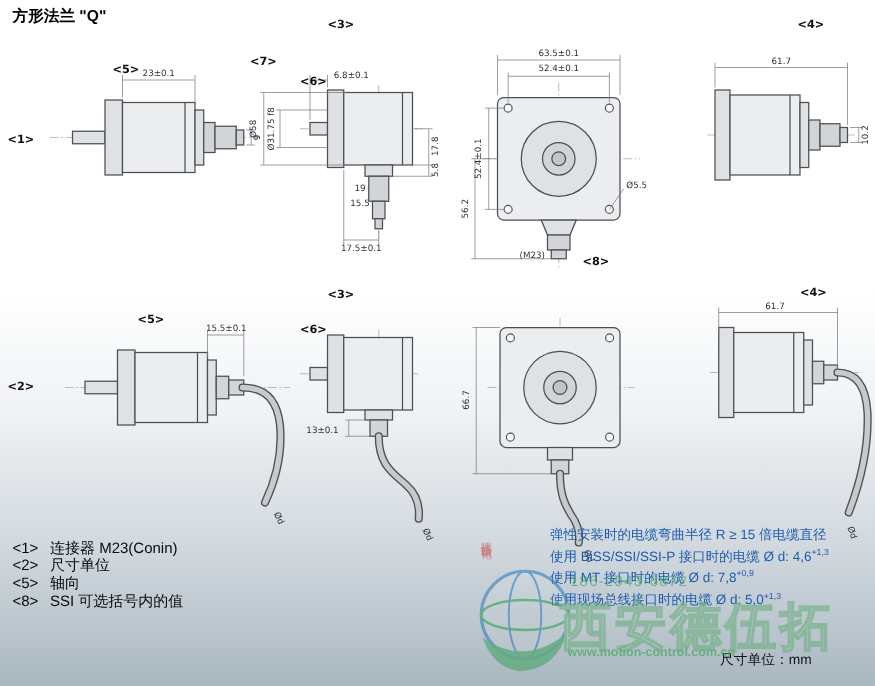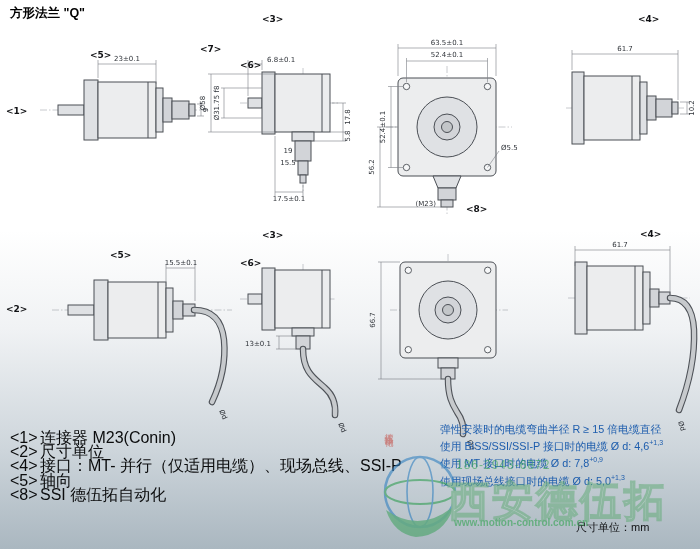--- a/index.html
+++ b/index.html
@@ -20,7 +20,7 @@
   text{font-family:"DejaVu Sans",sans-serif;}
   .dt{font-size:7px;fill:#2e3238;}
   .co{font-size:9px;font-weight:bold;fill:#101114;}
-  .legend{position:absolute;left:10px;top:431px;z-index:2;font-size:16px;color:#0b0c0d;line-height:14.2px;white-space:nowrap;}
+  .legend{position:absolute;left:10px;top:431px;z-index:2;font-size:12px;color:#0b0c0d;line-height:14.2px;white-space:nowrap;}
   .legend .k{display:inline-block;min-width:30px;}
   .notes{position:absolute;left:397px;top:419px;z-index:2;font-size:10.8px;color:#1d5dad;line-height:14.6px;white-space:nowrap;margin-left:43px;}
   .notes sup{font-size:7px;}

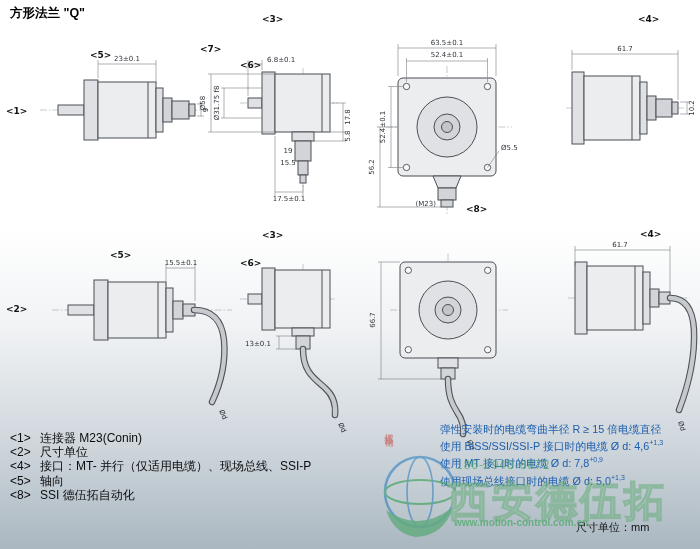--- a/index.html
+++ b/index.html
@@ -204,7 +204,6 @@
   <div class="legend">
     <div><span class="k">&lt;1&gt;</span><span>连接器 M23(Conin)</span></div>
     <div><span class="k">&lt;2&gt;</span><span>尺寸单位</span></div>
-    <div><span class="k">&lt;4&gt;</span><span>接口：MT- 并行（仅适用电缆）、现场总线、SSI-P</span></div>
     <div><span class="k">&lt;5&gt;</span><span>轴向</span></div>
     <div><span class="k">&lt;8&gt;</span><span>SSI 德伍拓自动化</span></div>
   </div>

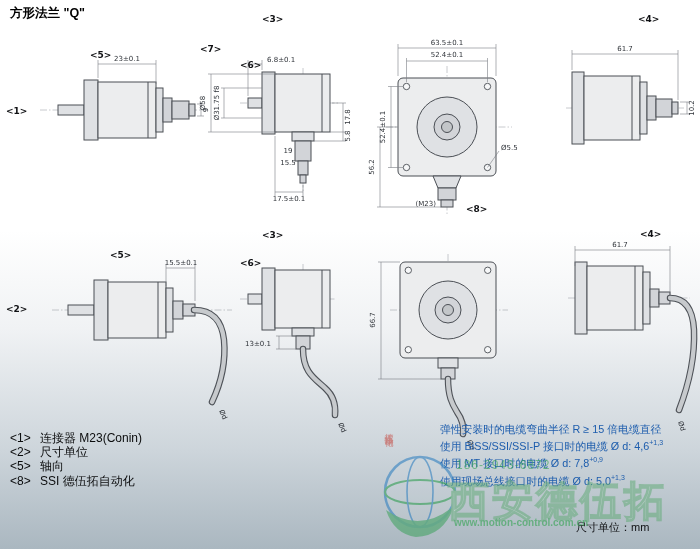--- a/index.html
+++ b/index.html
@@ -205,7 +205,7 @@
     <div><span class="k">&lt;1&gt;</span><span>连接器 M23(Conin)</span></div>
     <div><span class="k">&lt;2&gt;</span><span>尺寸单位</span></div>
     <div><span class="k">&lt;5&gt;</span><span>轴向</span></div>
-    <div><span class="k">&lt;8&gt;</span><span>SSI 德伍拓自动化</span></div>
+    <div><span class="k">&lt;8&gt;</span><span>SSI 可选括号内的值</span></div>
   </div>
 
   <div class="notes">

